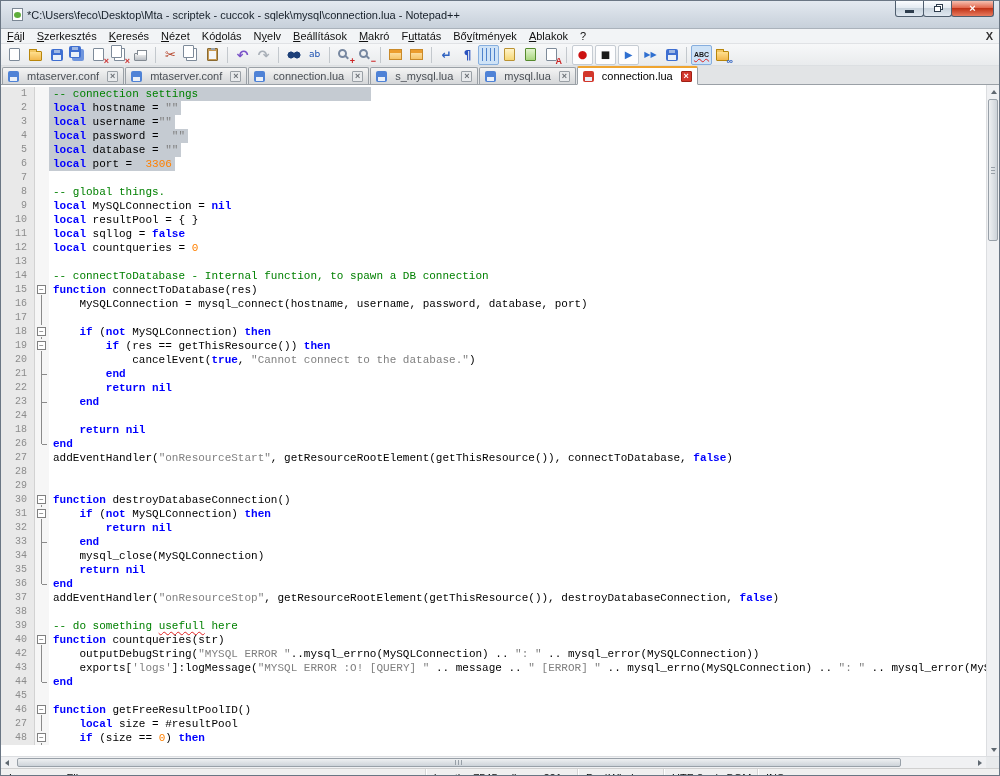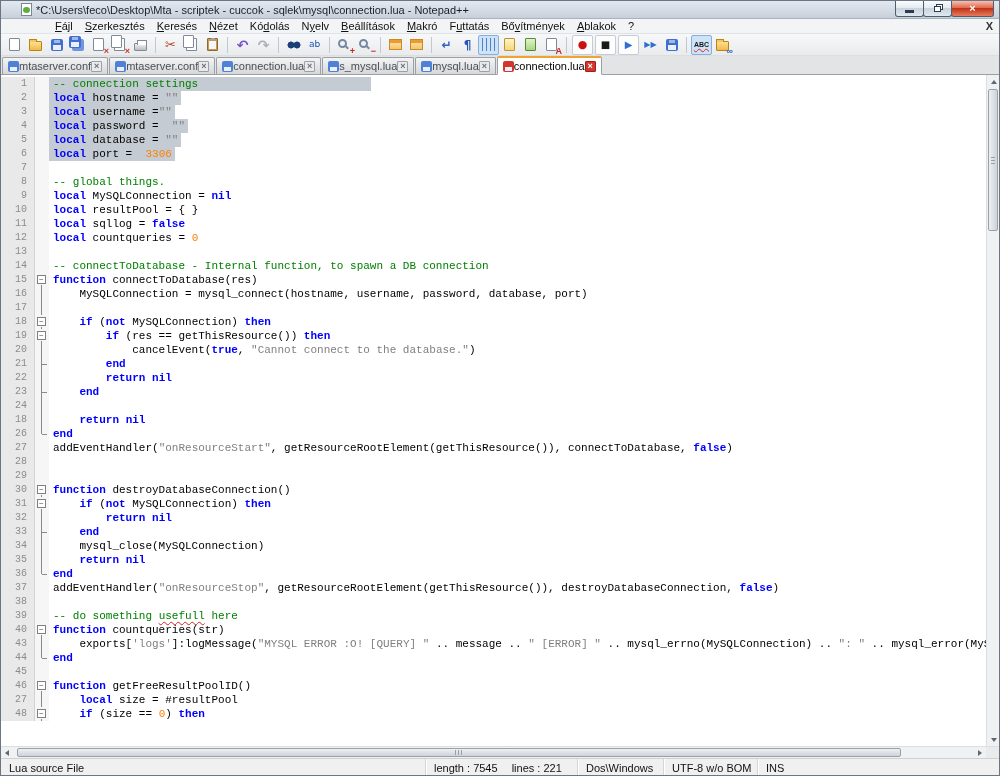--- a/index.html
+++ b/index.html
@@ -8,8 +8,8 @@
     font-family:"Liberation Sans",sans-serif;border:1px solid #6a7684;overflow:hidden;}
 
   
-  .titlebar{height:18px;background:linear-gradient(#e3e9f0,#c7d0da);
-    border-bottom:1px solid #aab2bb;display:flex;align-items:center;padding-left:20px;position:relative;}
+  .titlebar{height:28px;background:linear-gradient(#e3e9f0,#c7d0da);
+    border-bottom:1px solid #aab2bb;display:flex;align-items:center;padding-left:11px;position:relative;}
   .appicon{width:11px;height:13px;background:#fff;border:1px solid #7b8794;position:relative;margin-right:4px;flex:0 0 auto;}
   .appicon::after{content:"";position:absolute;left:1px;top:3px;width:7px;height:6px;border-radius:50%;background:#5fae3c;}
   .title-text{font-size:11px;color:#17202a;white-space:nowrap;overflow:hidden;}

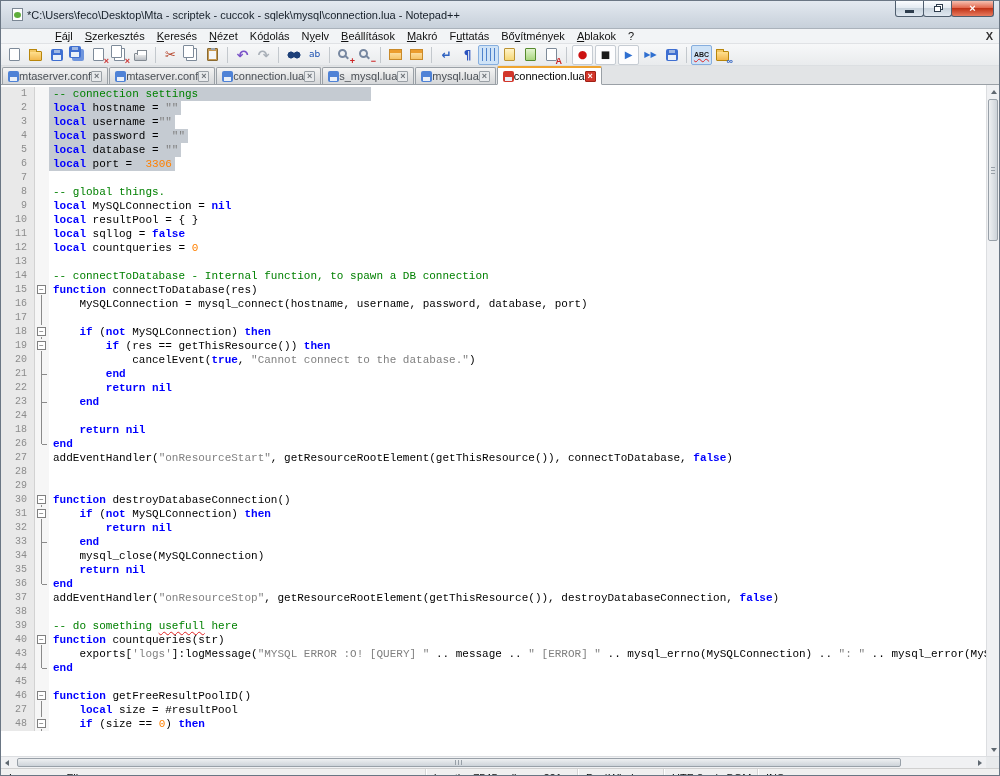--- a/index.html
+++ b/index.html
@@ -24,7 +24,7 @@
 
   
   .menubar{height:15px;background:#f2f4f6;border-bottom:1px solid #e0e2e5;display:flex;align-items:center;
-    font-size:11px;color:#111;position:relative;padding-left:48px;}
+    font-size:11px;color:#111;position:relative;}
   .menu-item{padding:0 6px;white-space:nowrap;cursor:default;}
   .menu-item u{text-underline-offset:1px;}
   .menu-close{position:absolute;right:6px;font-size:11px;font-weight:bold;color:#333;}

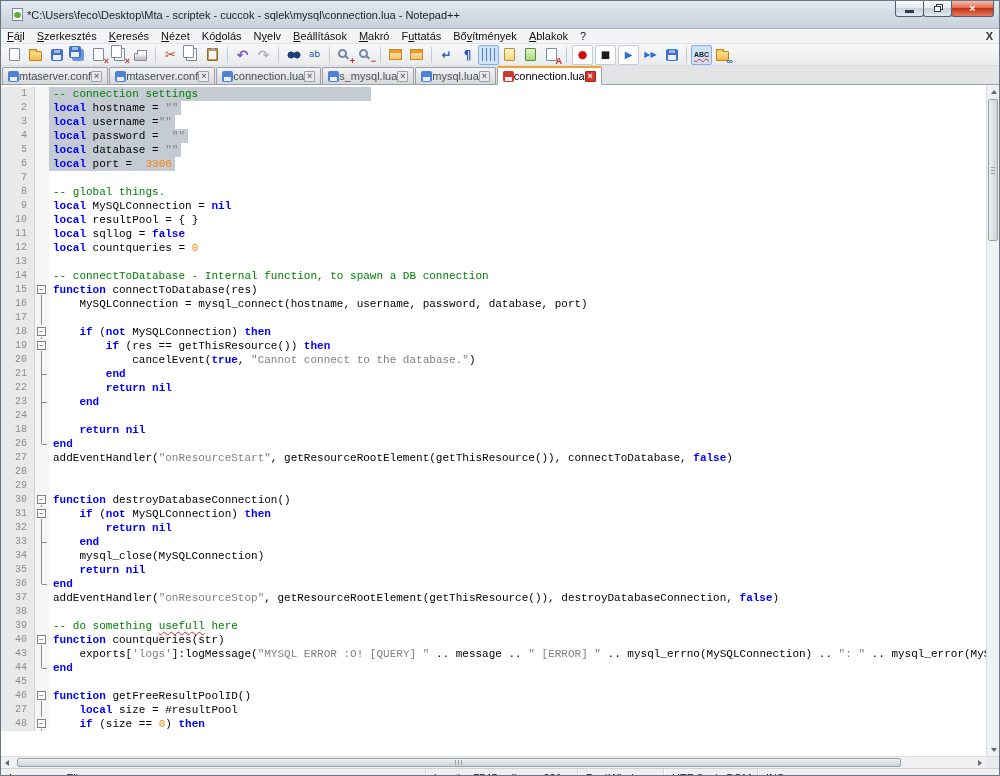--- a/index.html
+++ b/index.html
@@ -65,7 +65,7 @@
 
   
   .tabbar{height:19px;background:#e2e4e6;border-bottom:1px solid #9aa0a6;display:flex;align-items:flex-end;padding-left:1px;}
-  .tab{height:17px;display:flex;align-items:center;gap:0;padding:0 5px;margin-right:1px;
+  .tab{height:17px;display:flex;align-items:center;gap:8px;padding:0 5px;margin-right:1px;
     background:linear-gradient(#f4f4f4,#d5d7d9);border:1px solid #9aa0a6;border-bottom:none;
     border-radius:2px 2px 0 0;font-size:11px;color:#4a4f55;white-space:nowrap;}
   .tab.active{background:#fff;color:#000;height:19px;border-top:2px solid #efa430;margin-bottom:-1px;border-bottom:1px solid #fff;}

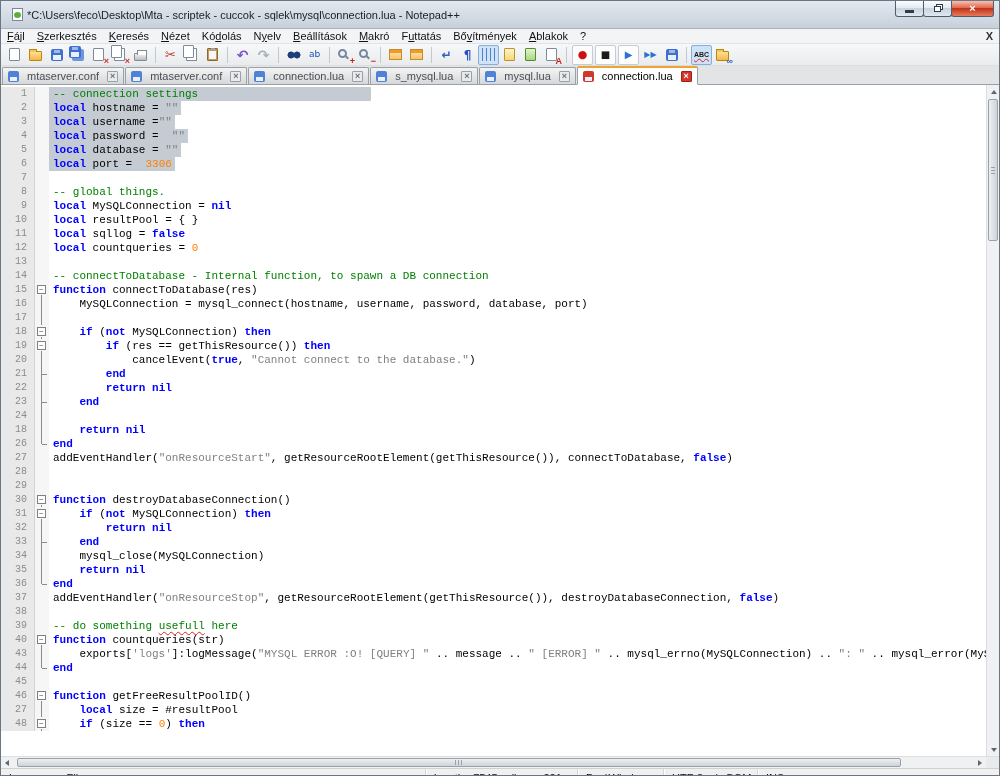--- a/index.html
+++ b/index.html
@@ -357,6 +357,7 @@
         <div class="line"><span class="ln">38</span><span class="fold"></span><span class="code-text"></span></div>
         <div class="line"><span class="ln">39</span><span class="fold"></span><span class="code-text"><span class="tok-c">-- do something </span><span class="tok-e">usefull</span><span class="tok-c"> here</span></span></div>
         <div class="line"><span class="ln">40</span><span class="fold box"><span class="foldbox">−</span></span><span class="code-text"><span class="tok-k">function</span><span class="tok-t"> countqueries(str)</span></span></div>
+        <div class="line"><span class="ln">42</span><span class="fold v"></span><span class="code-text"><span class="tok-t">    outputDebugString(</span><span class="tok-s">"MYSQL ERROR "</span><span class="tok-t">..mysql_errno(MySQLConnection) .. </span><span class="tok-s">": "</span><span class="tok-t"> .. mysql_error(MySQLConnection))</span></span></div>
         <div class="line"><span class="ln">43</span><span class="fold v"></span><span class="code-text"><span class="tok-t">    exports[</span><span class="tok-s">'logs'</span><span class="tok-t">]:logMessage(</span><span class="tok-s">"MYSQL ERROR :O! [QUERY] "</span><span class="tok-t"> .. message .. </span><span class="tok-s">" [ERROR] "</span><span class="tok-t"> .. mysql_errno(MySQLConnection) .. </span><span class="tok-s">": "</span><span class="tok-t"> .. mysql_error(MySQLConne</span></span></div>
         <div class="line"><span class="ln">44</span><span class="fold end"></span><span class="code-text"><span class="tok-k">end</span></span></div>
         <div class="line"><span class="ln">45</span><span class="fold"></span><span class="code-text"></span></div>

